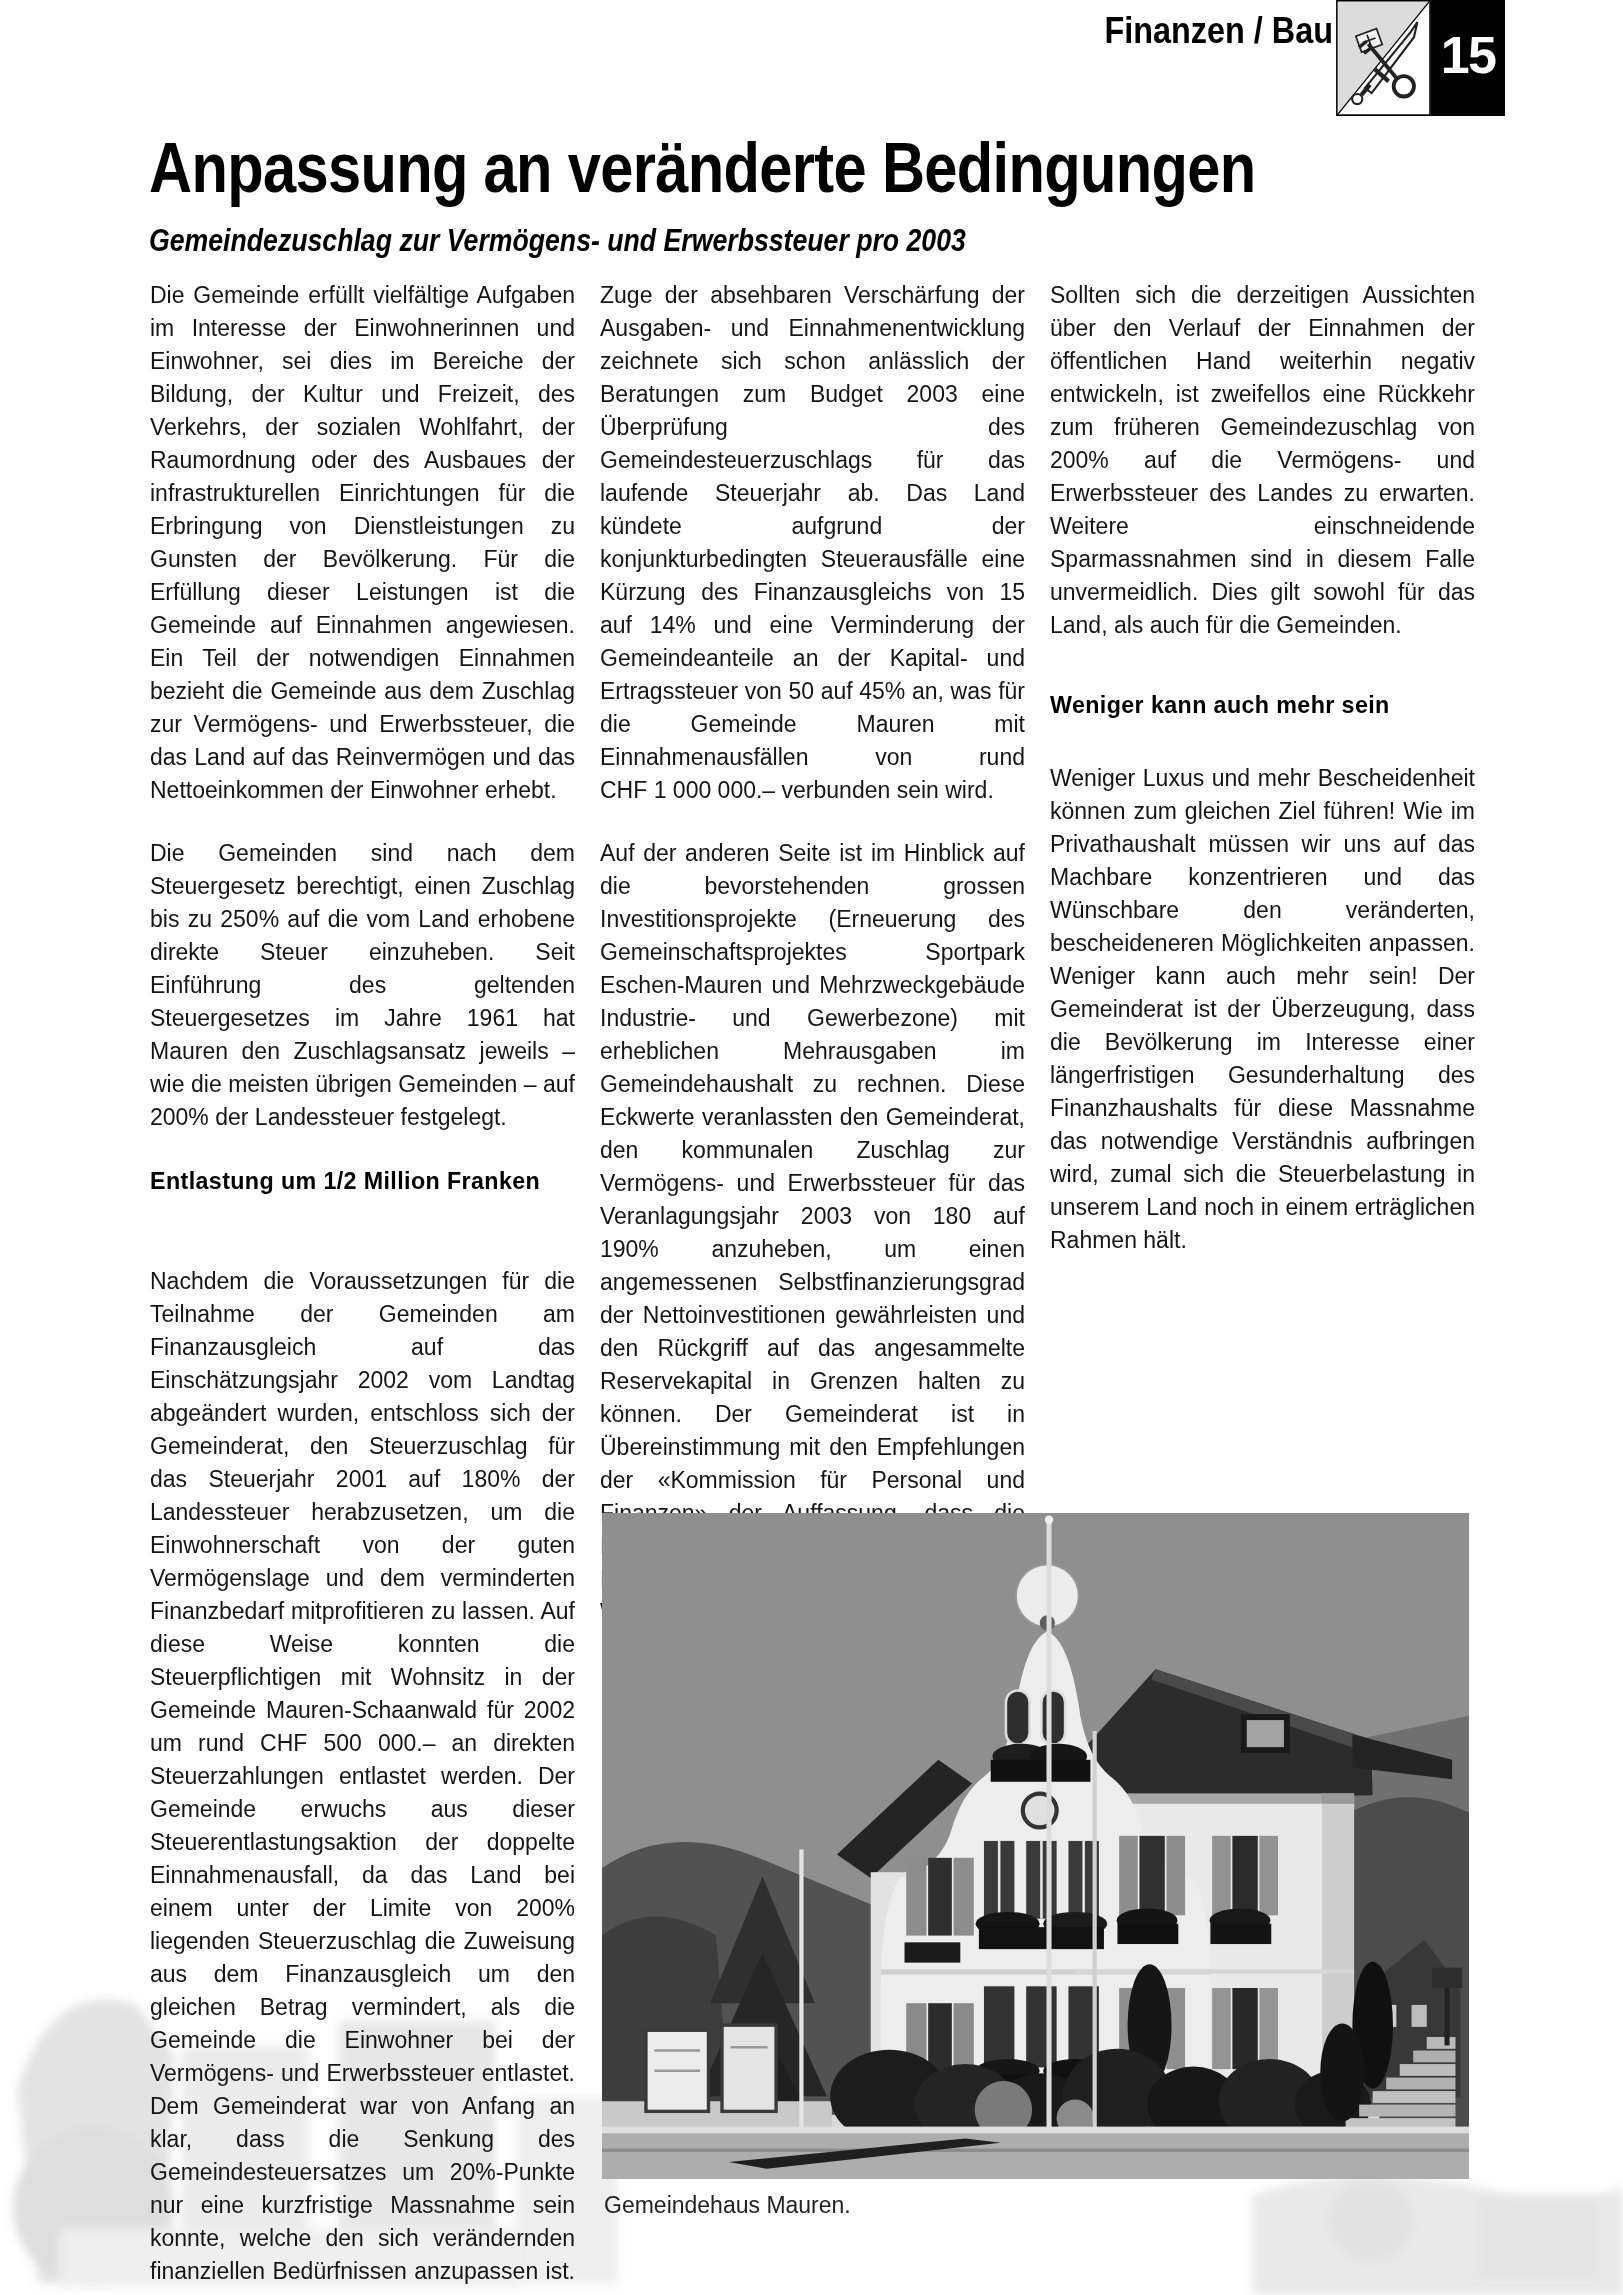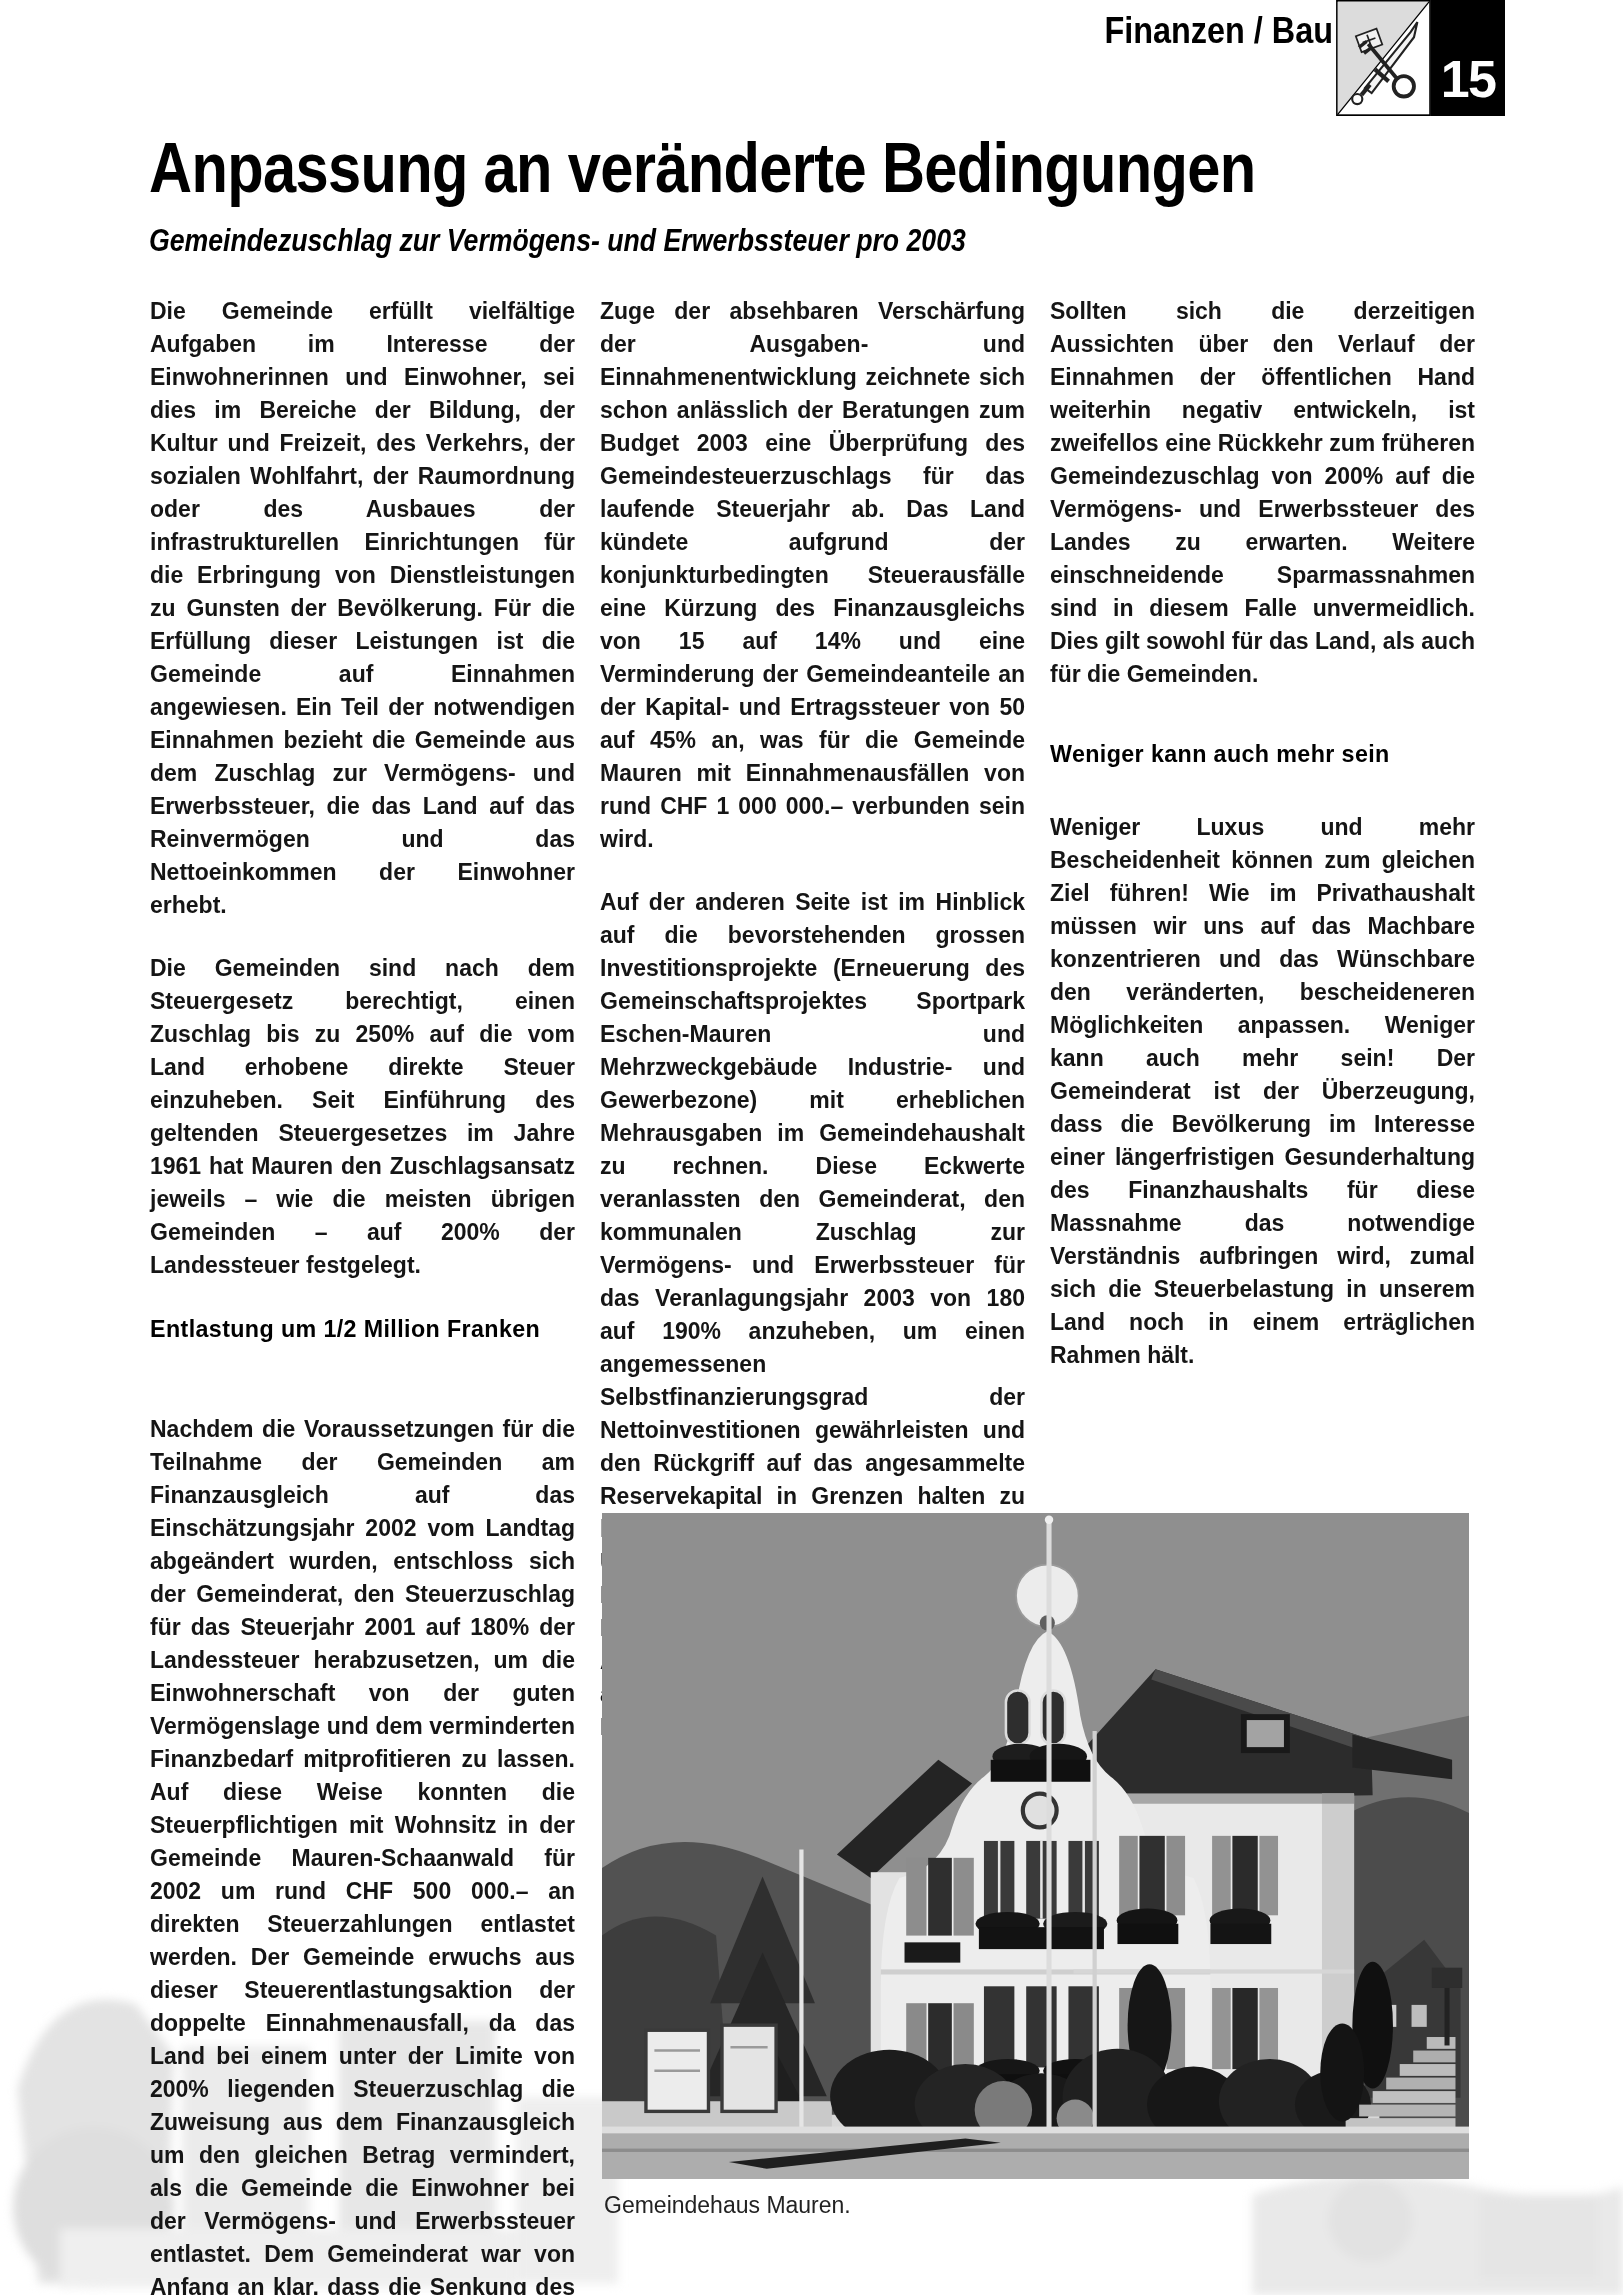--- a/index.html
+++ b/index.html
@@ -17,7 +17,7 @@
   .crest{position:absolute;top:0;left:1336px;width:95px;height:116px;z-index:4;}
   .pagebox{
     position:absolute;top:0;left:1431px;width:74px;height:116px;background:#000;color:#fff;
-    display:flex;align-items:flex-end;justify-content:center;font-weight:700;font-size:52px;
+    display:flex;align-items:center;justify-content:center;font-weight:700;font-size:52px;
     padding-bottom:6.8px;box-sizing:border-box;z-index:4;letter-spacing:-1.7px;
   }
   

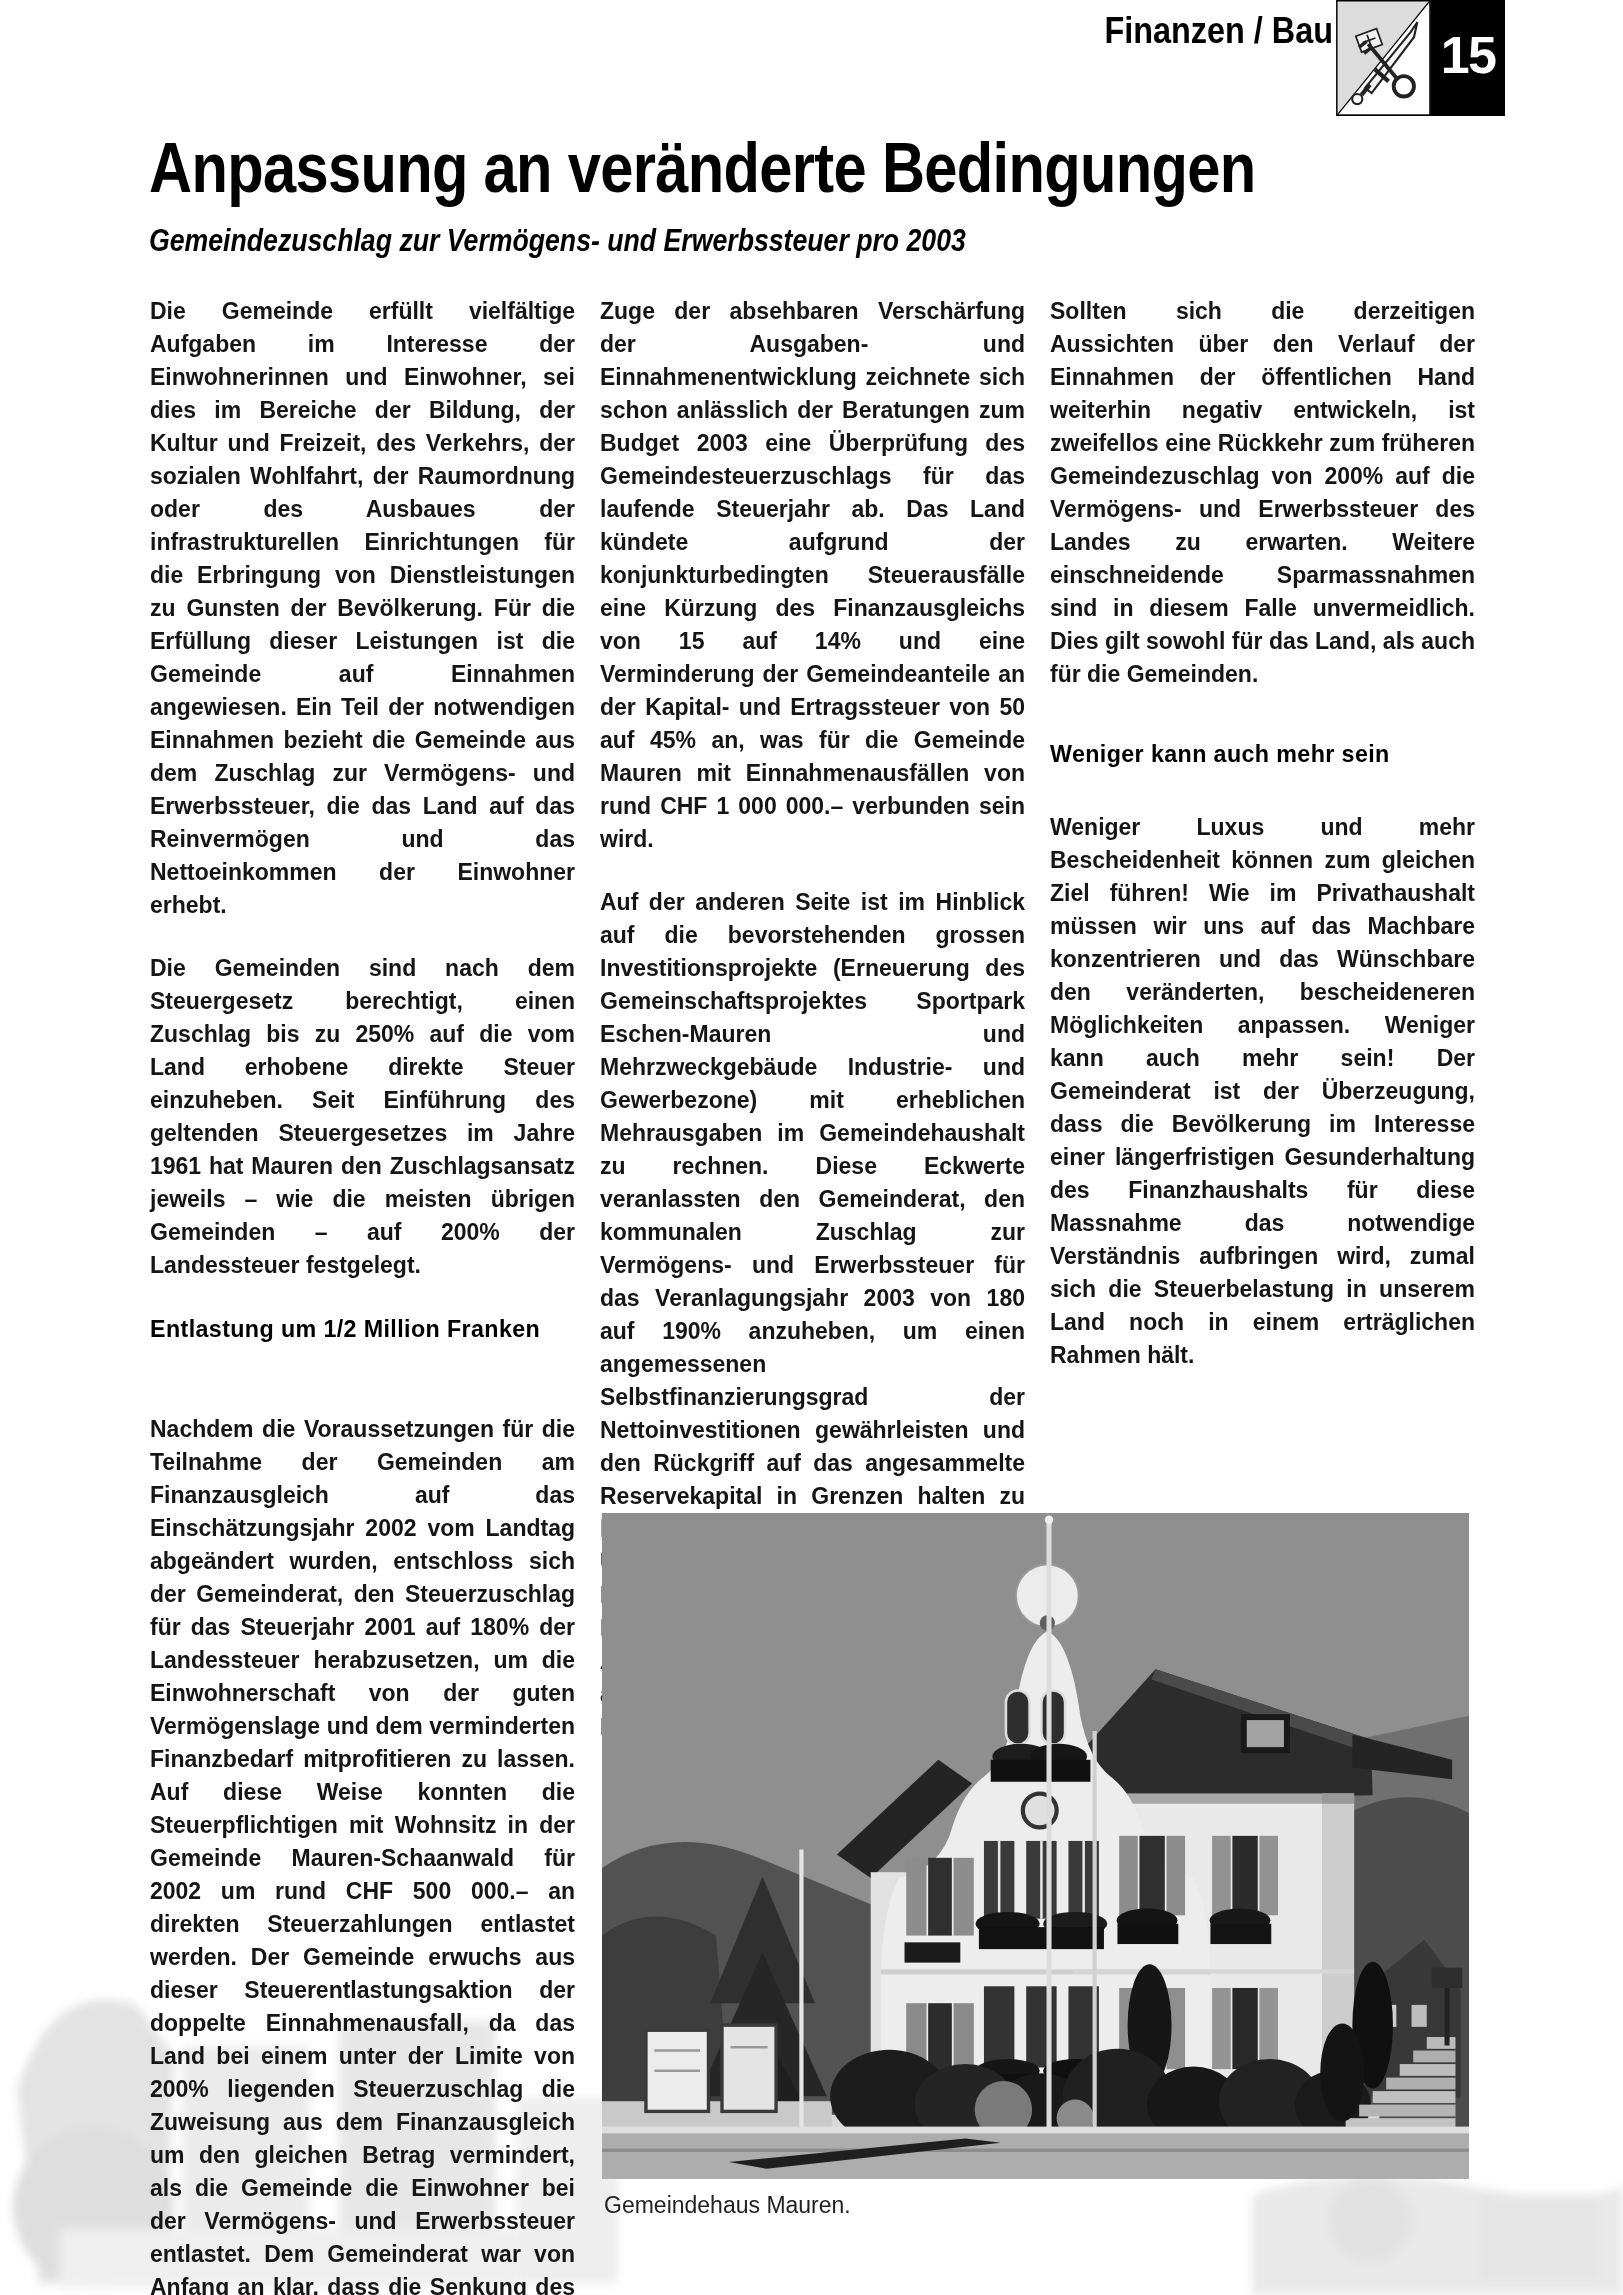--- a/index.html
+++ b/index.html
@@ -35,7 +35,7 @@
     display:grid;grid-template-columns:1fr 1fr 1fr;column-gap:25px;
   }
   .col{font-size:23px;line-height:33px;text-align:justify;hyphens:auto;color:#151515;}
-  .para{margin:16px 0 30px 0;font-weight:bold;}
+  .para{margin:0 0 30px 0;}
   .para:last-child{margin-bottom:0;}
   .subhead{
     font-size:24.5px;font-weight:800;letter-spacing:0.4px;text-align:left;color:#000;

